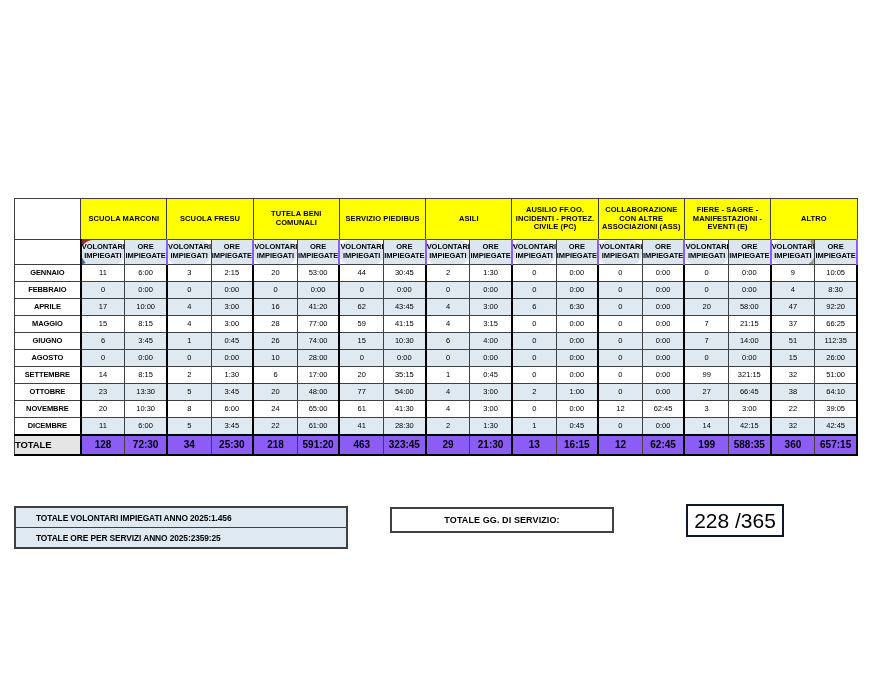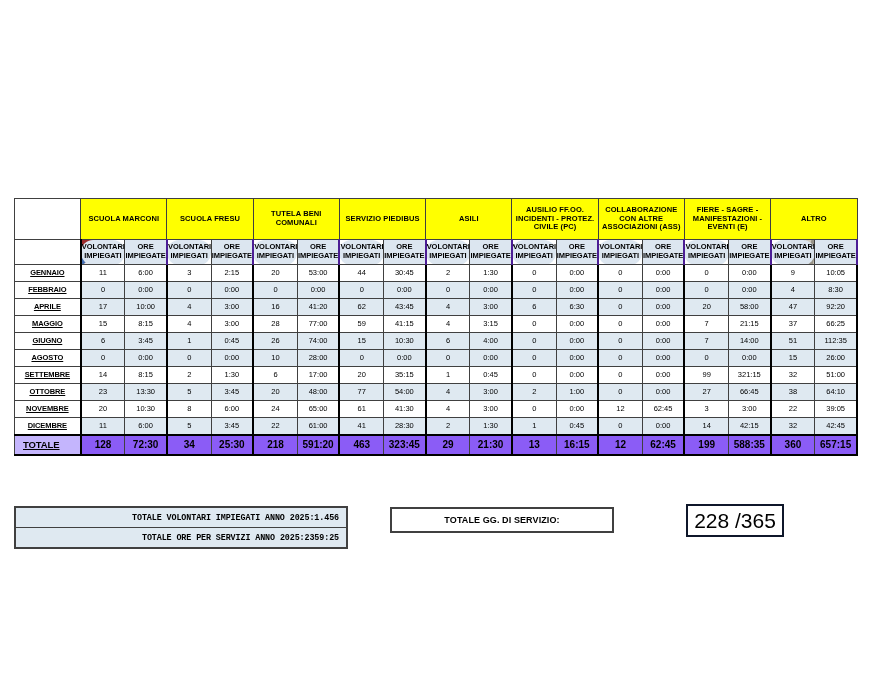--- a/index.html
+++ b/index.html
@@ -185,7 +185,7 @@
     border-right: 1px solid #404040;
   }
   th.sub.grp-start { border-left: 2px solid #000; border-radius: 12px; }
-  th.sub.grp-end { border-right: 2px solid #4c1d95; }
+  th.sub.grp-end { border-right: 2px solid #8b5cf6; }
 
   td.month {
     background: #ffffff;

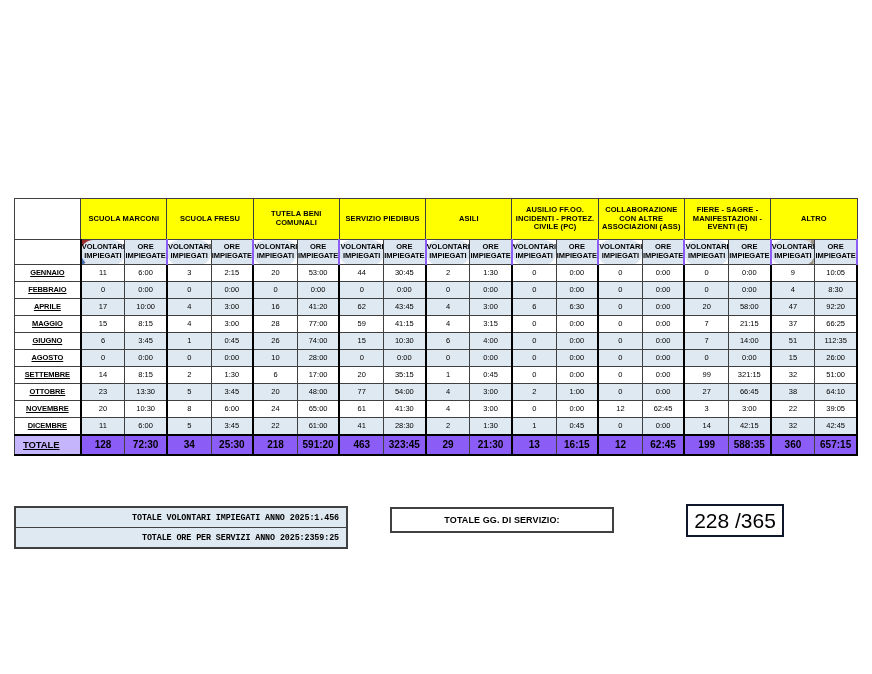--- a/index.html
+++ b/index.html
@@ -196,7 +196,6 @@
     border-left: 2px solid #000;
     border-right: 2px solid #000;
     letter-spacing: -0.1px;
-    text-decoration: underline;
   }
   tr.alt td.month { background: #ffffff; }
   td.val {

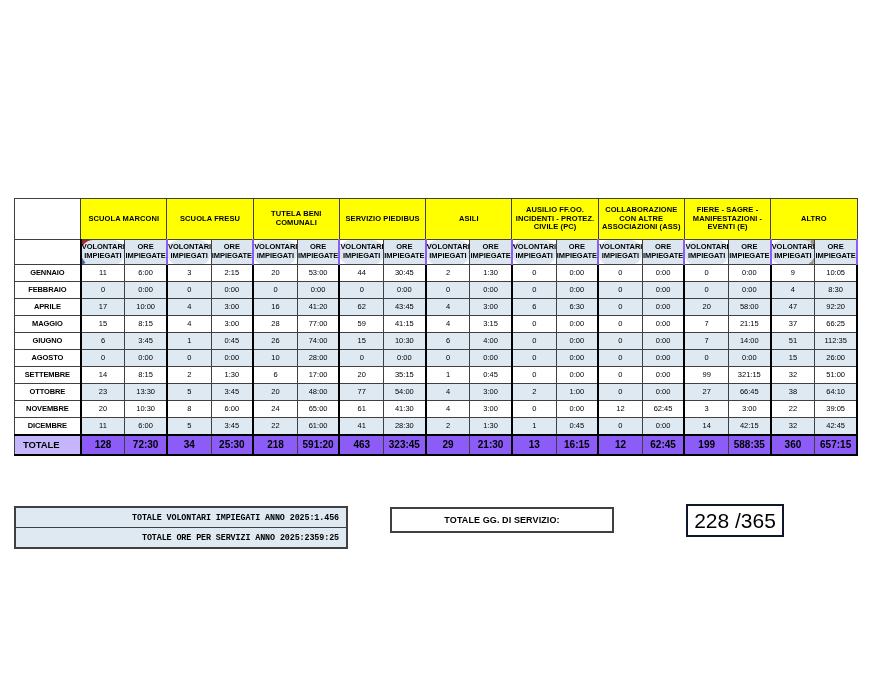--- a/index.html
+++ b/index.html
@@ -217,9 +217,9 @@
   }
   tr.total td.month {
     text-align: left;
-    padding-left: 8px;
+    padding-left: 0;
     font-size: 9.5px;
-    background: #c4b5fd;
+    background: #e5e5e5;
   }
 
   

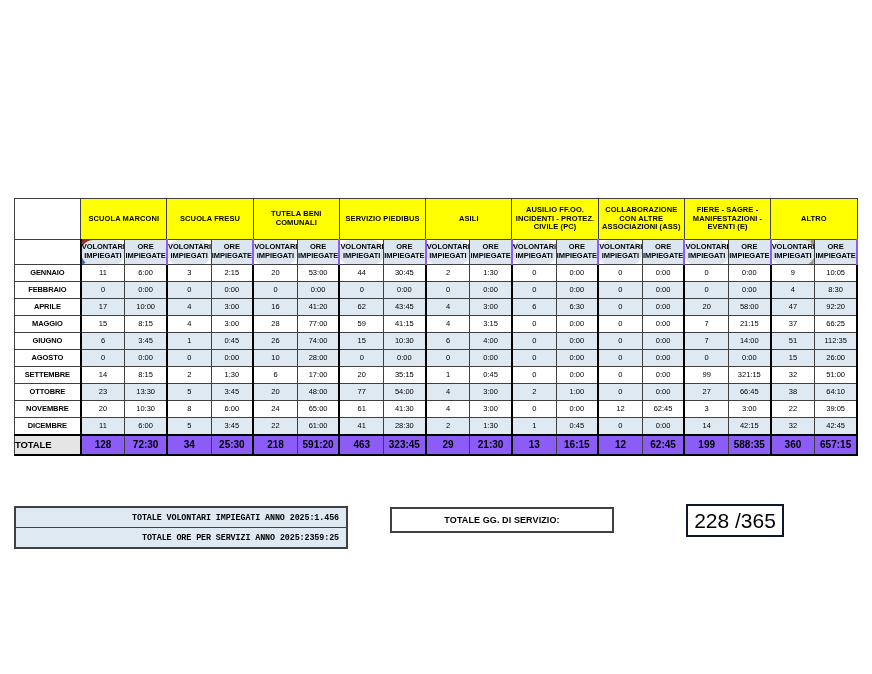--- a/index.html
+++ b/index.html
@@ -240,14 +240,13 @@
   }
   .sum-row {
     display: flex;
-    justify-content: flex-end;
+    justify-content: flex-start;
     align-items: center;
     height: 19px;
-    padding: 0 7px;
+    padding: 0 20px;
     font-size: 8.4px;
     font-weight: bold;
     letter-spacing: -0.1px;
-    font-family: Liberation Mono, monospace;
   }
   .sum-row.first { border-bottom: 1px solid #404040; }
   .gg-box {

